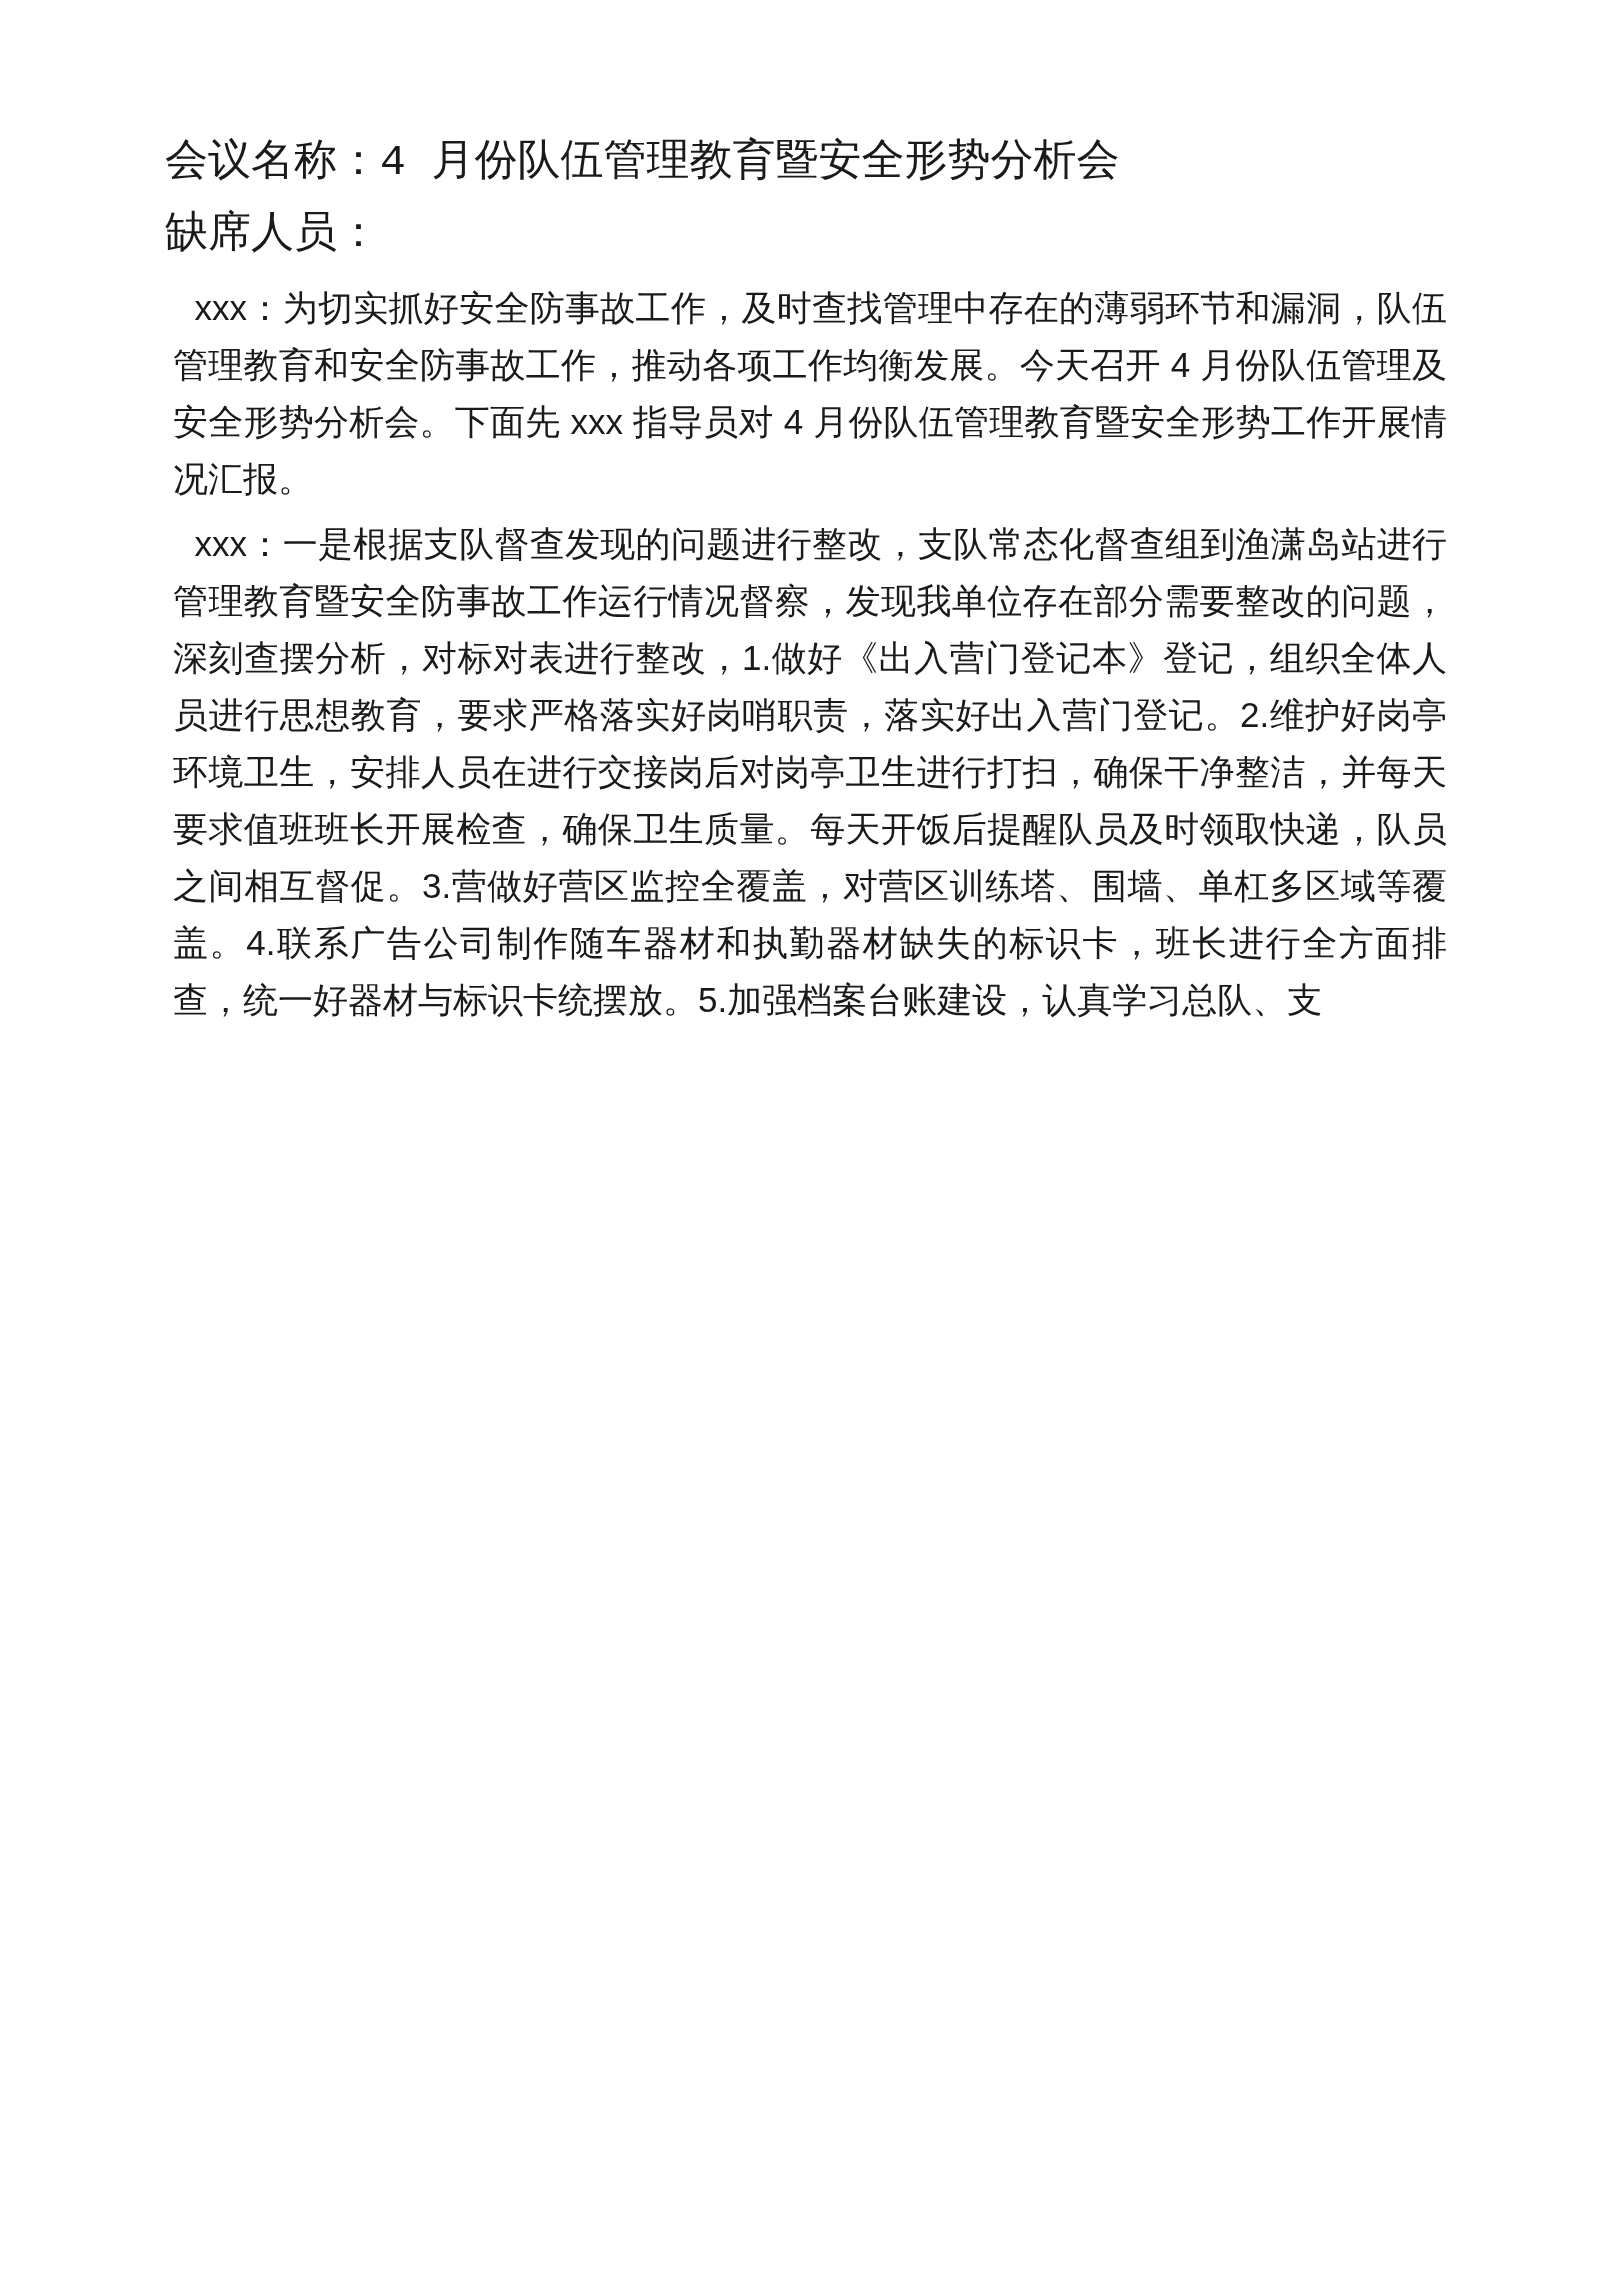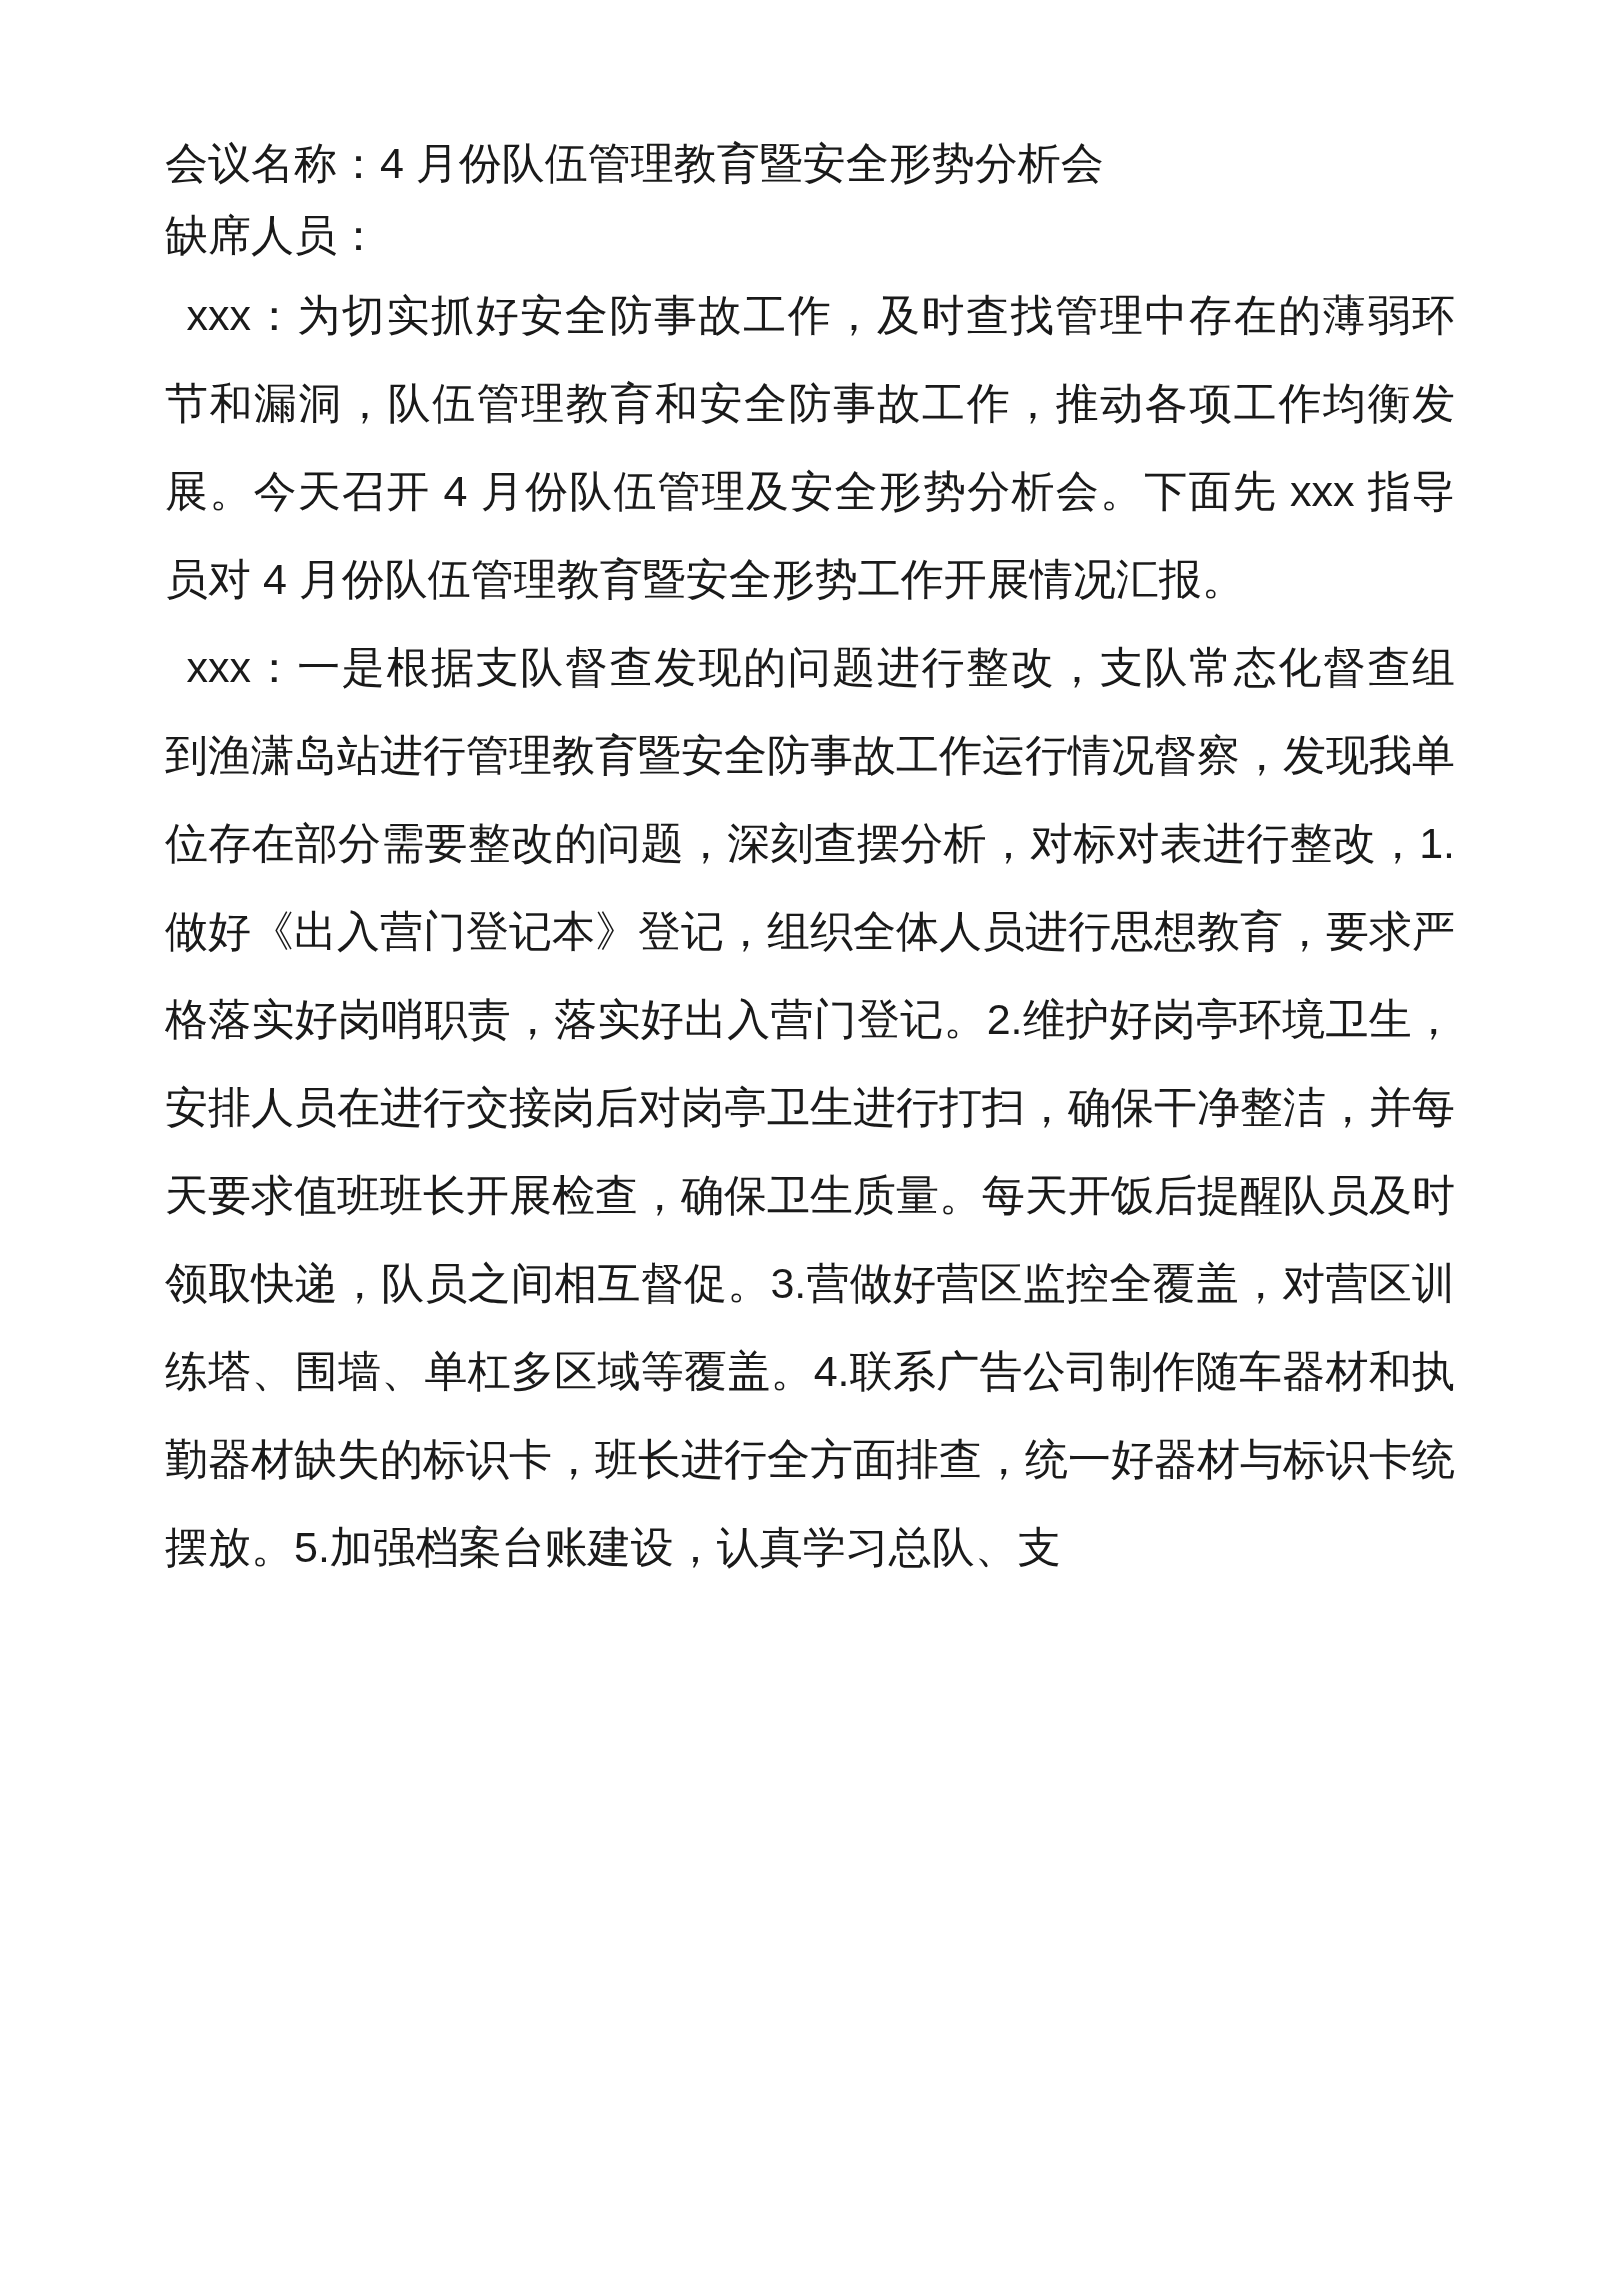--- a/index.html
+++ b/index.html
@@ -27,6 +27,7 @@
     line-height: 72px;
     white-space: pre-wrap;
     text-align: left;
+    font-family: Liberation Mono, monospace;
   }
   .para {
     margin: 0;

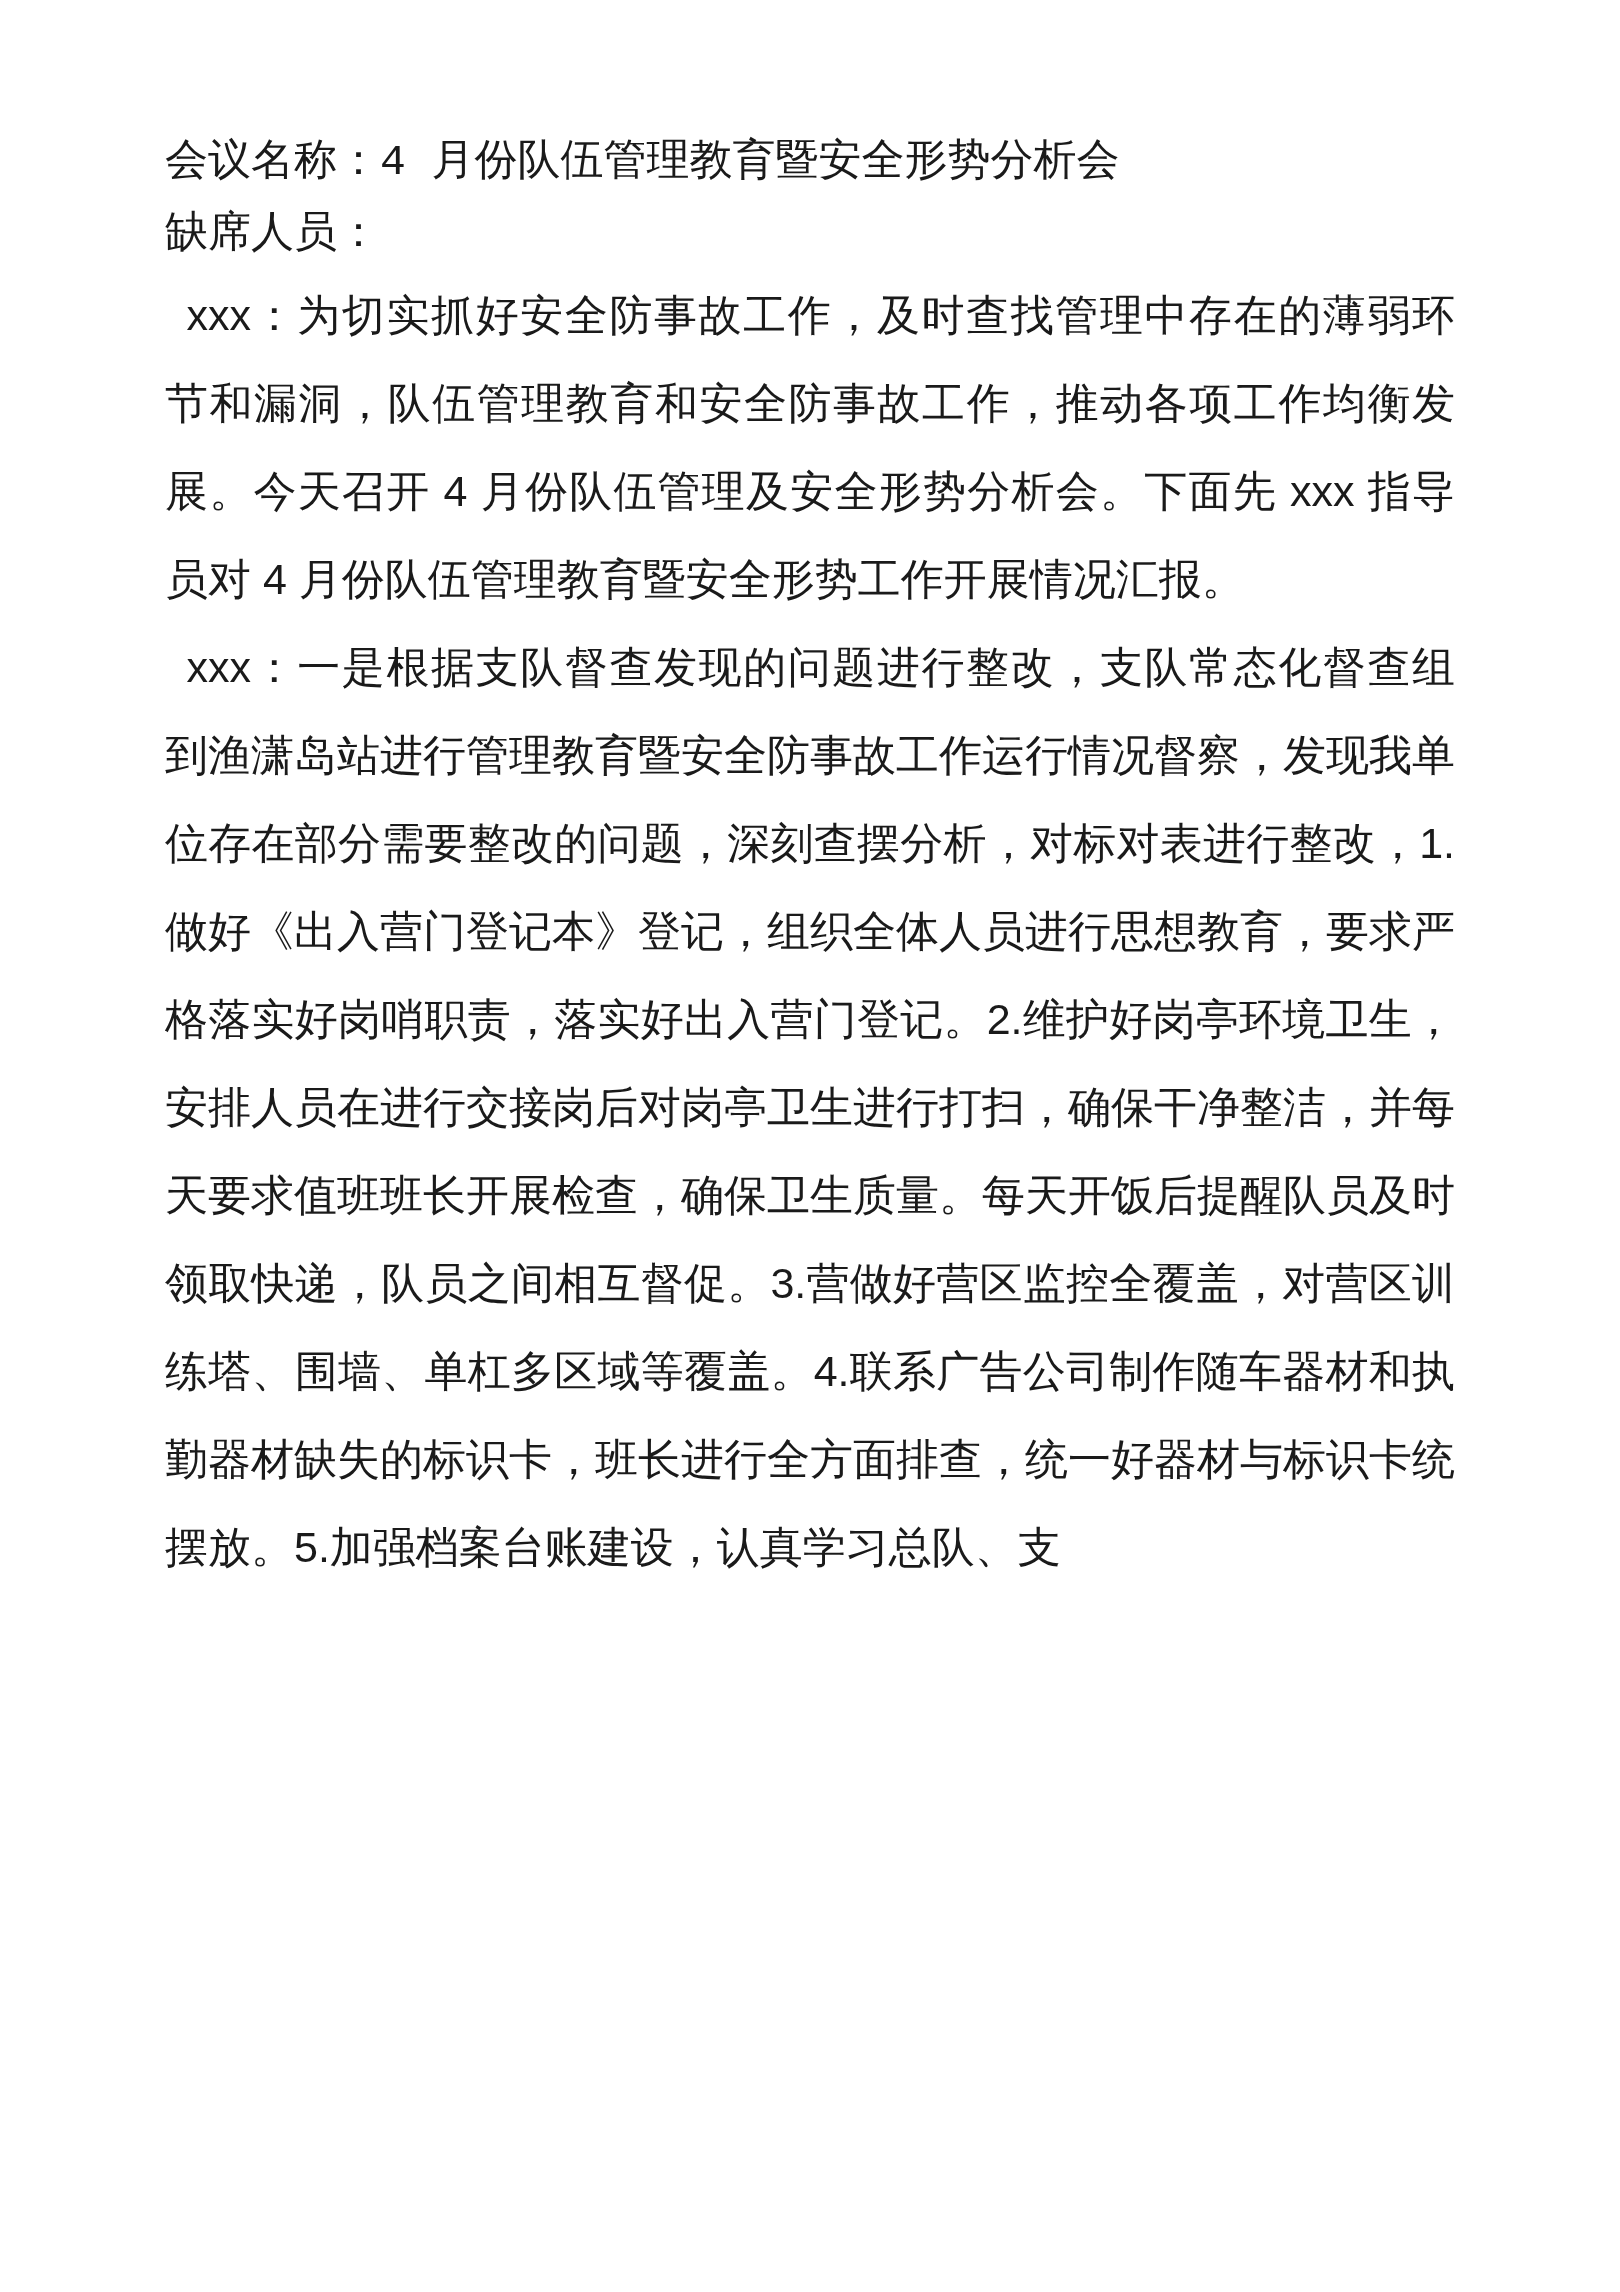--- a/index.html
+++ b/index.html
@@ -30,9 +30,9 @@
     font-family: Liberation Mono, monospace;
   }
   .para {
-    margin: 0;
-    font-size: 43px;
-    line-height: 88px;
+    margin: 8px;
+    font-size: 35px;
+    line-height: 57px;
     text-align: justify;
     text-indent: 21.6px;
     white-space: pre-wrap;

